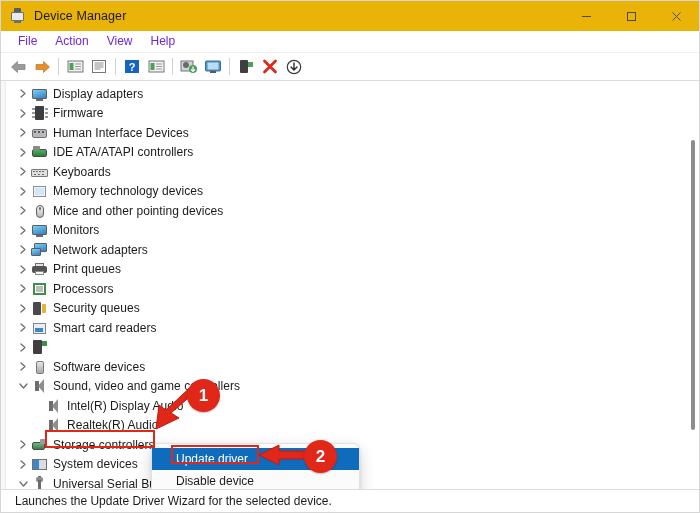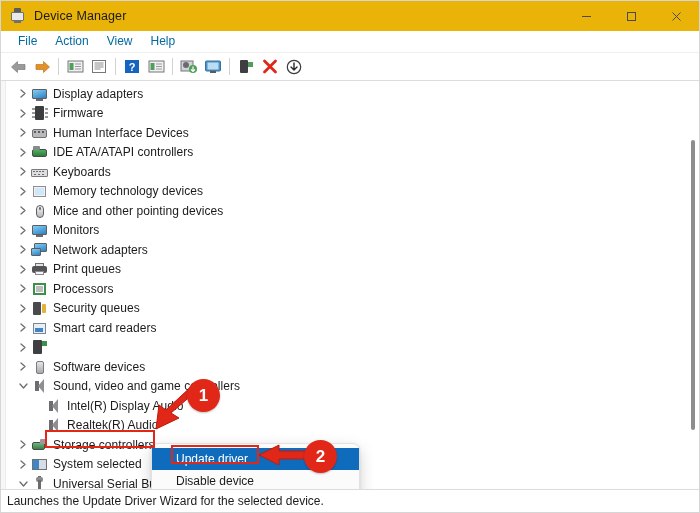--- a/index.html
+++ b/index.html
@@ -92,7 +92,7 @@
   }
   .menu-item {
     font-size: 12px;
-    color: #0369a1;
+    color: #6d28d9;
     padding: 2px 9px 3px 9px;
     border-radius: 2px;
   }

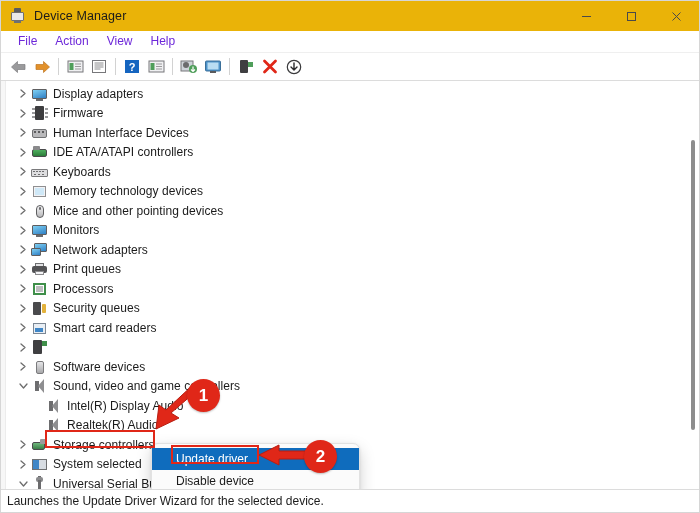--- a/index.html
+++ b/index.html
@@ -727,7 +727,7 @@
             <i class="ic body"></i>
             <i class="ic blue"></i>
           </span>
-        <span class="row-label">System selected</span>
+        <span class="row-label">System devices</span>
       </div>
 
       <div class="row d1">

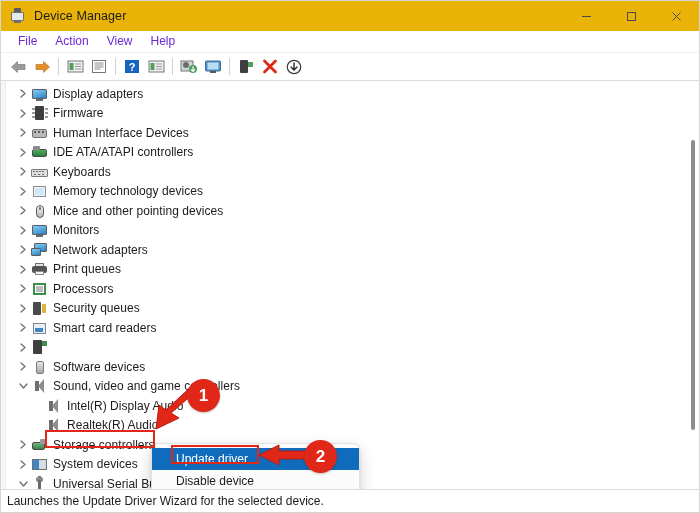--- a/index.html
+++ b/index.html
@@ -310,7 +310,7 @@
     border-top: 1px solid #dcdcdc;
     display: flex;
     align-items: center;
-    padding-left: 6px;
+    padding-left: 14px;
     background: #ffffff;
     font-size: 12px;
     color: #1b1b1b;

